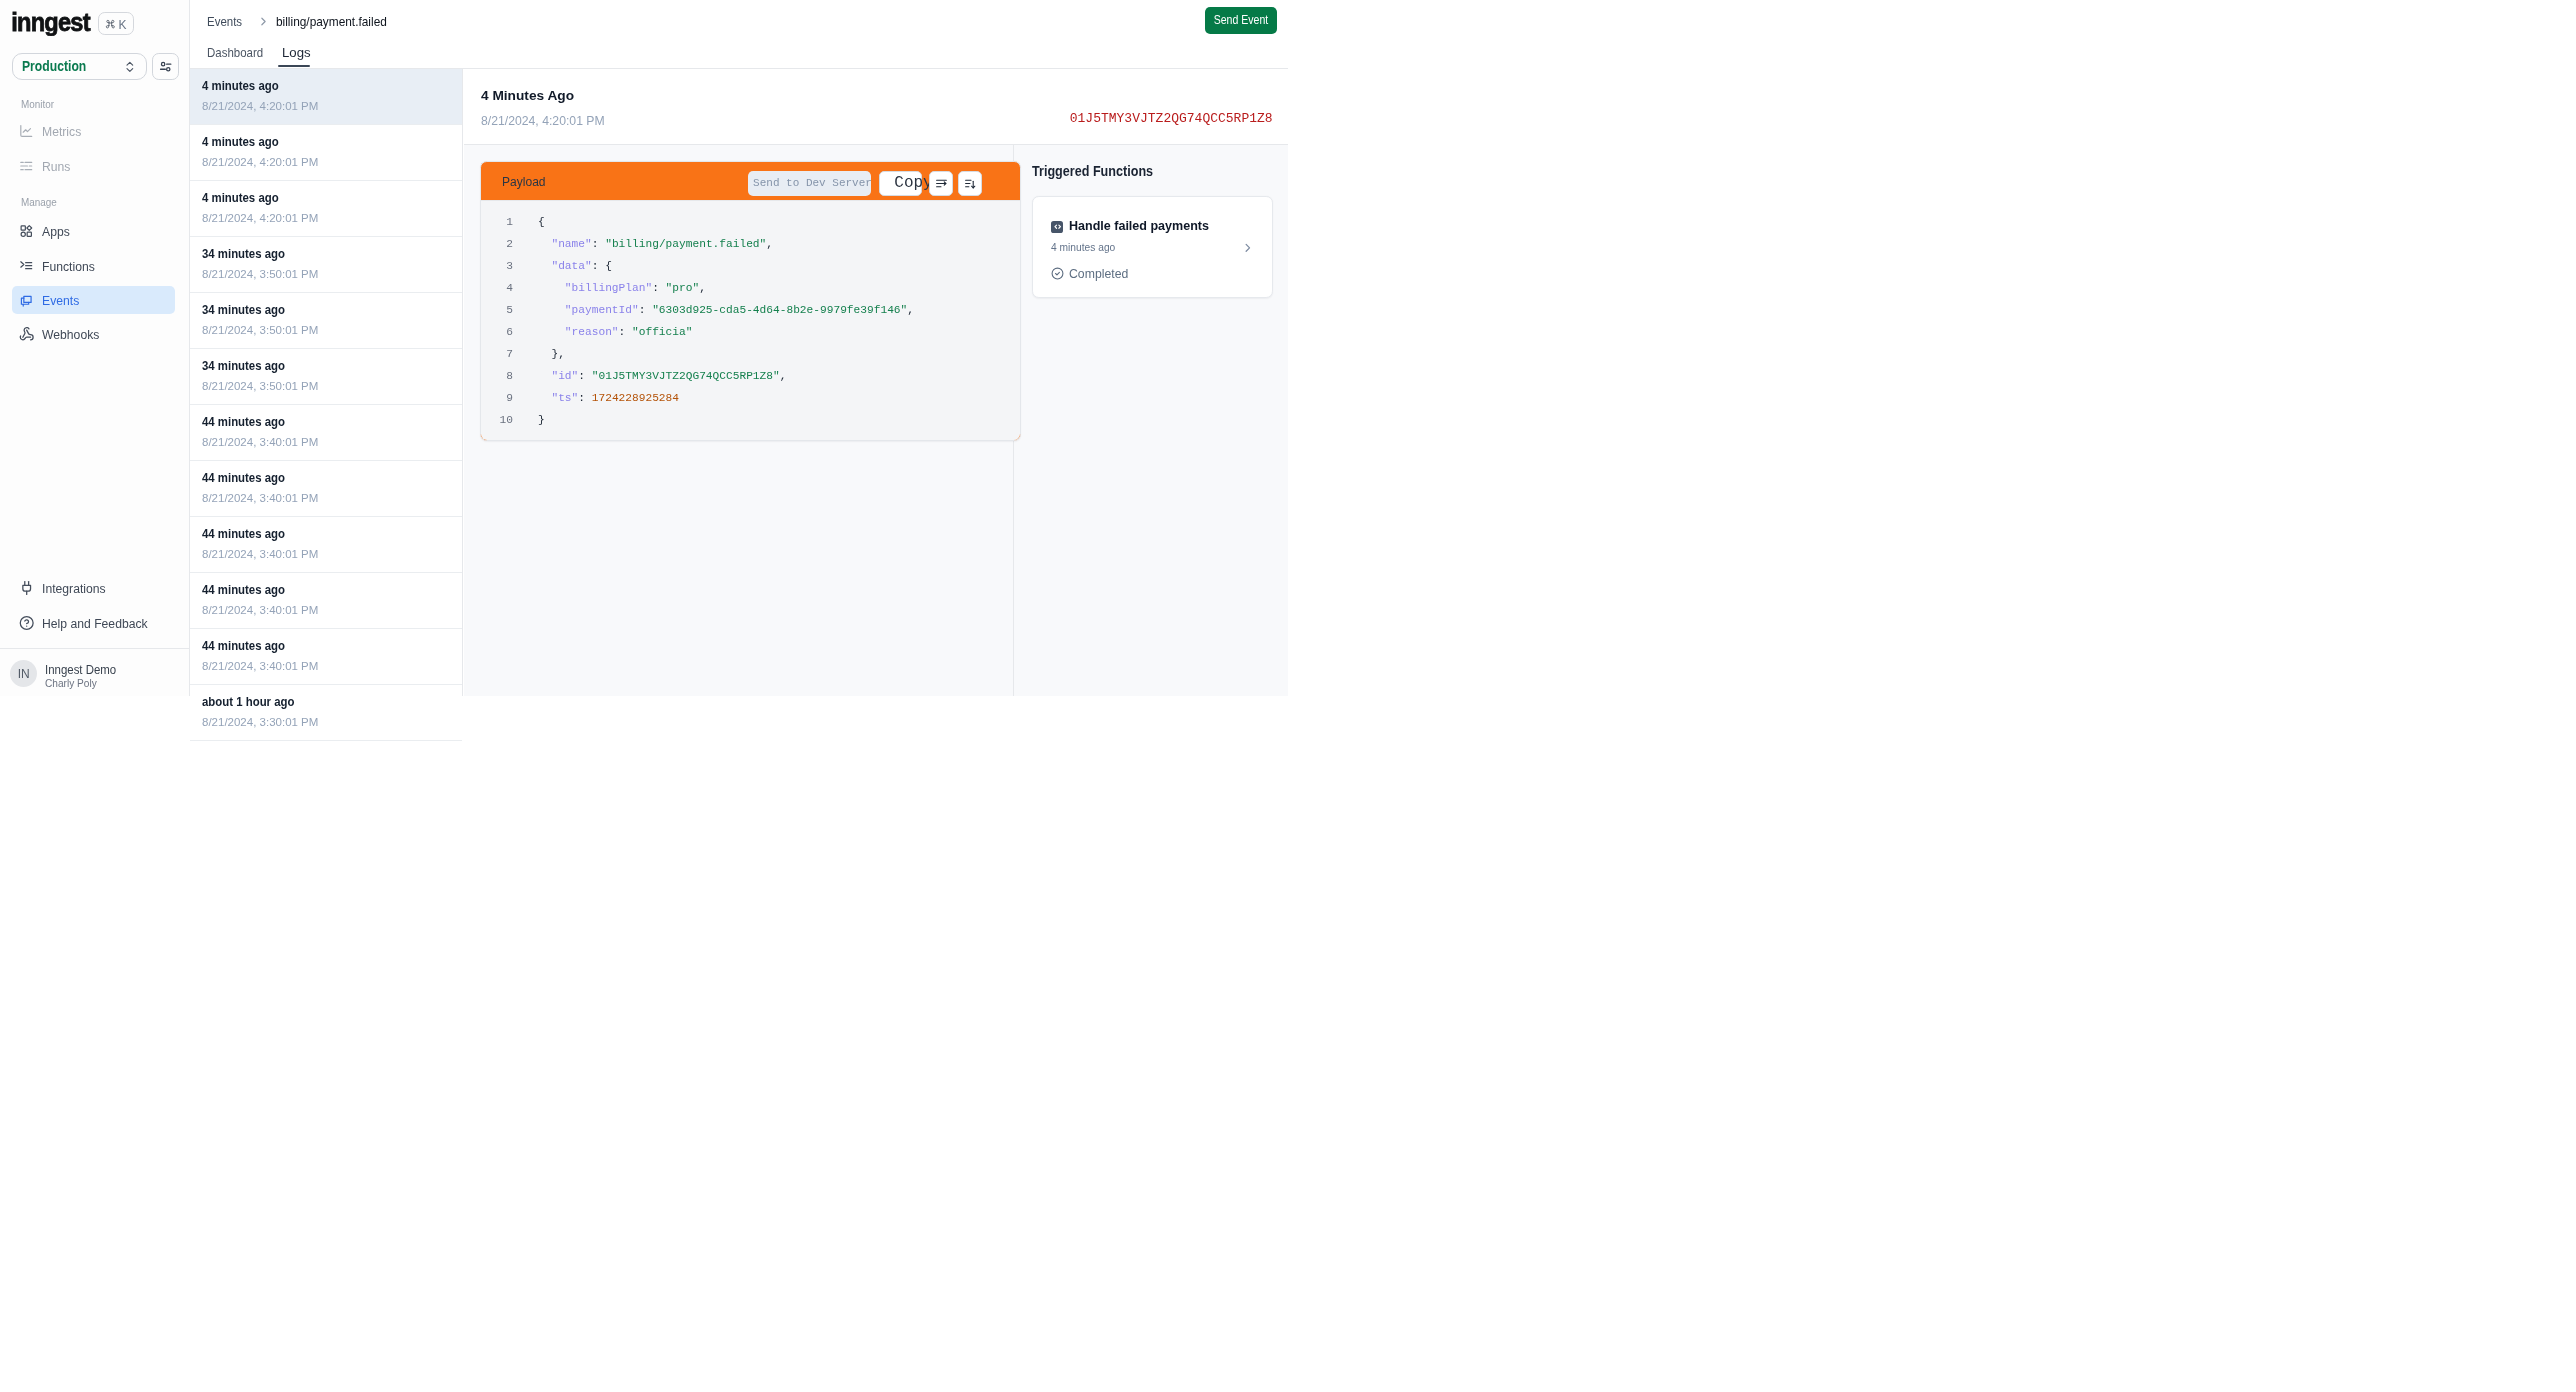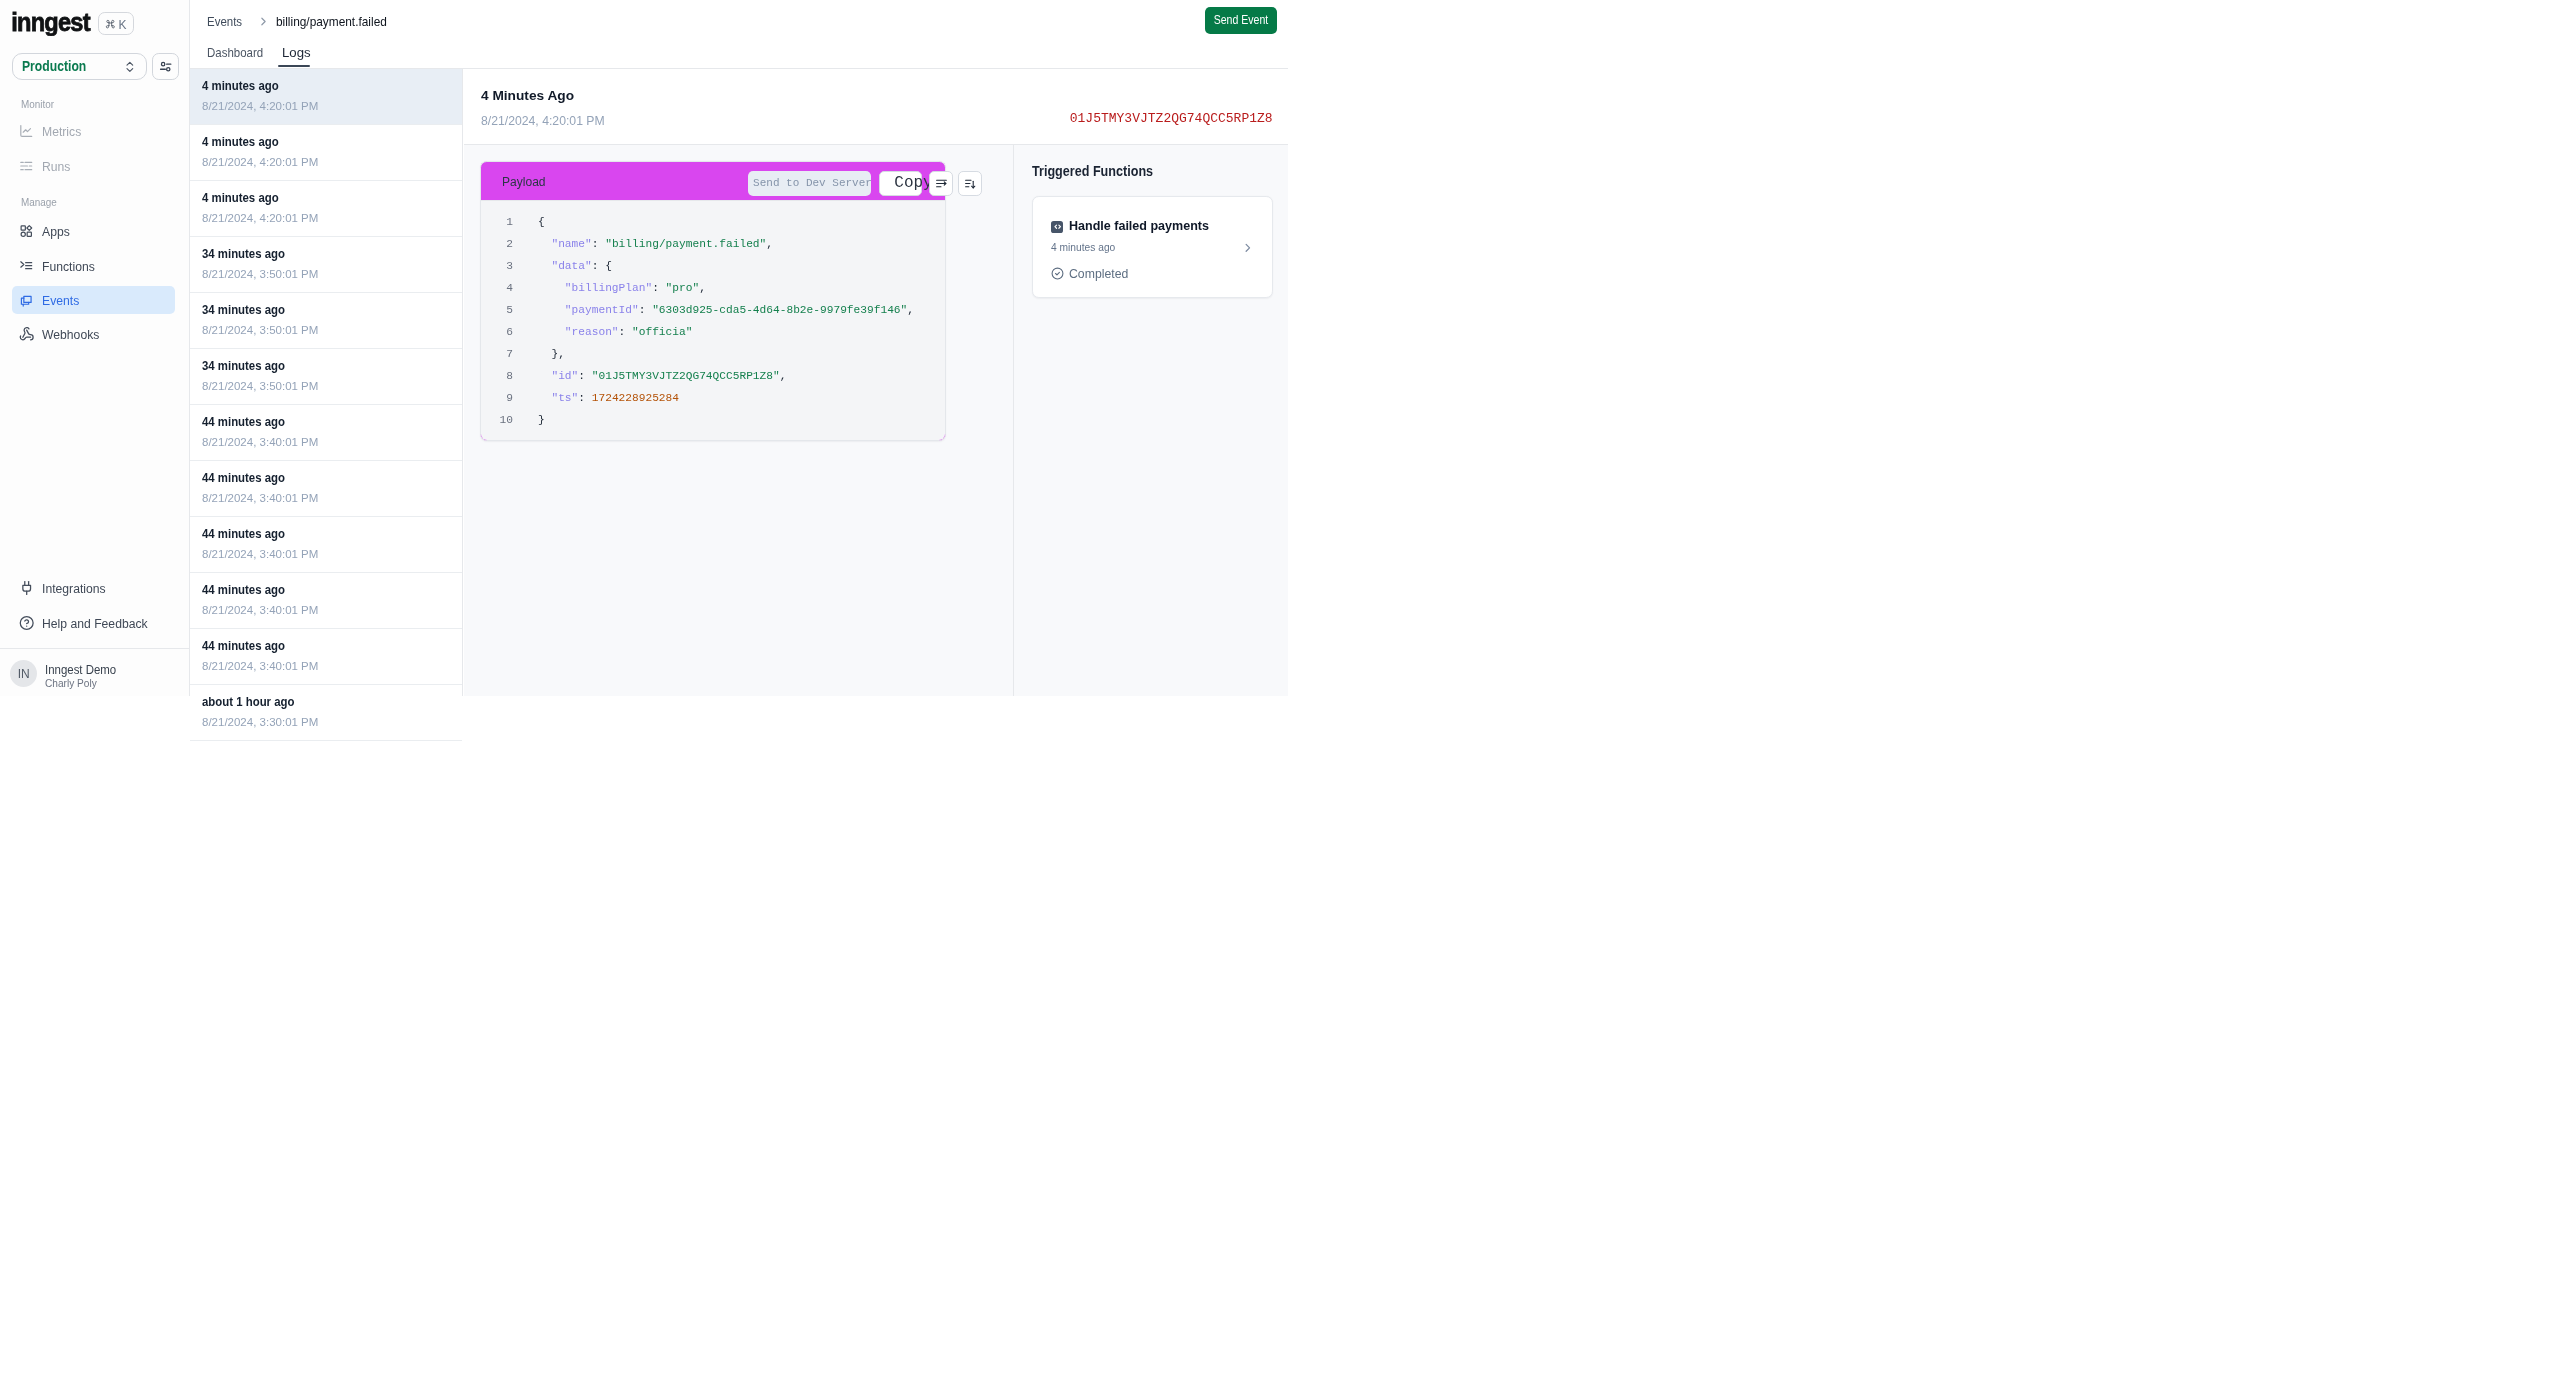--- a/index.html
+++ b/index.html
@@ -39,8 +39,8 @@
   #vsep { position:absolute; left:1013px; top:145px; width:0.9px; height:551px; background:#e6e8eb; }
 
   
-  #card { position:absolute; left:480px; top:161px; width:466px; height:280px;
-    background:#d946ef; border:0.9px solid #e4e7eb; border-radius:6.8px;
+  #card { position:absolute; left:480px; top:161px; width:541px; height:280px;
+    background:#f97316; border:0.9px solid #e4e7eb; border-radius:6.8px;
     box-shadow:0 0.9px 1.7px rgba(16,24,40,.05); }
   #card .hd { position:absolute; left:0; top:0; right:0; height:38px; }
   #card .hd .title { position:absolute; left:20.5px; top:50%; transform:translateY(-50%) scaleX(0.88);

